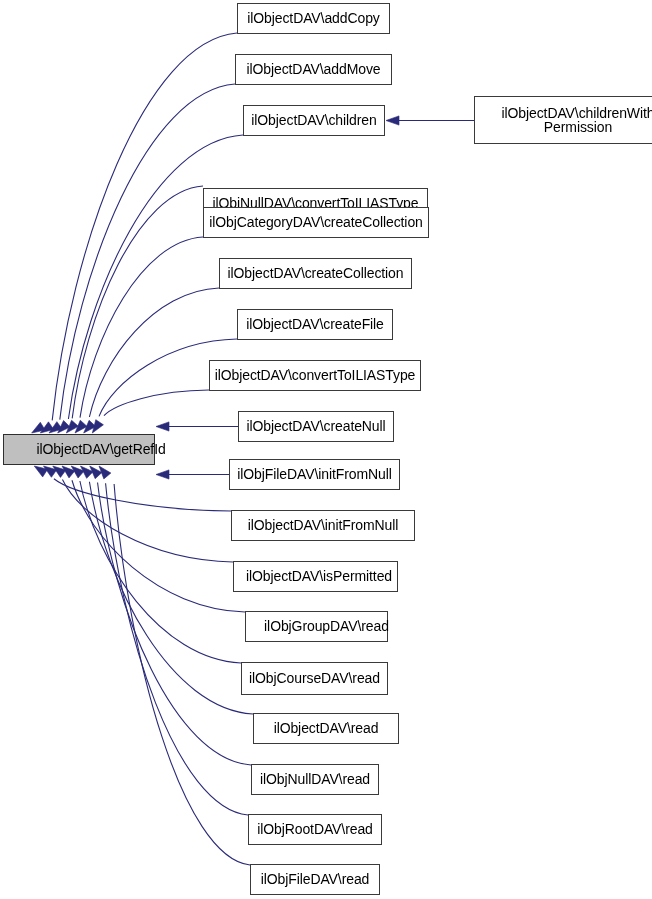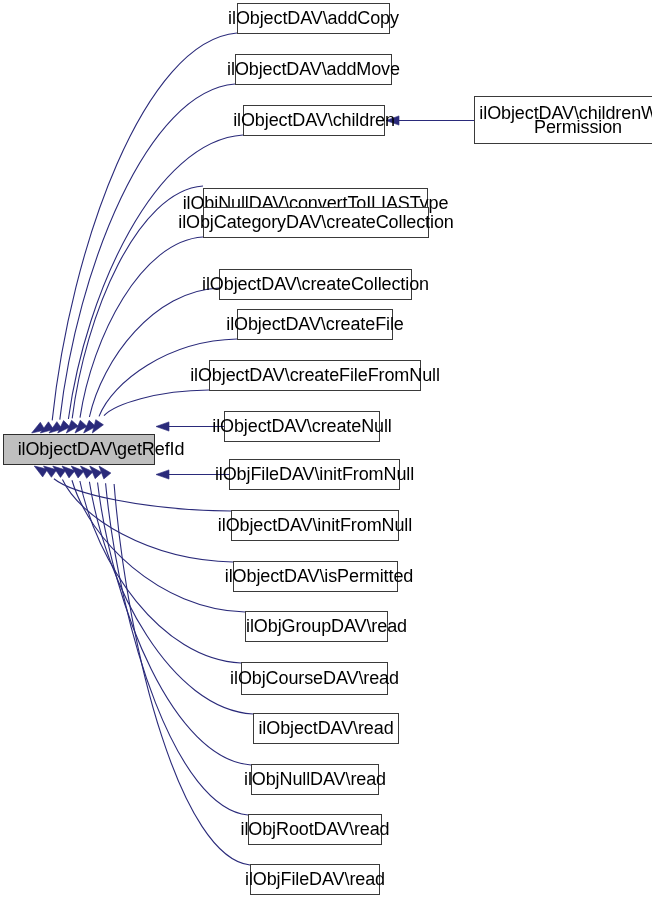--- a/index.html
+++ b/index.html
@@ -40,7 +40,7 @@
     border: 1px solid #3a3a3a;
     background: #ffffff;
     color: #000000;
-    font-size: 18px;
+    font-size: 14px;
     line-height: 14.5px;
     display: flex;
     align-items: center;

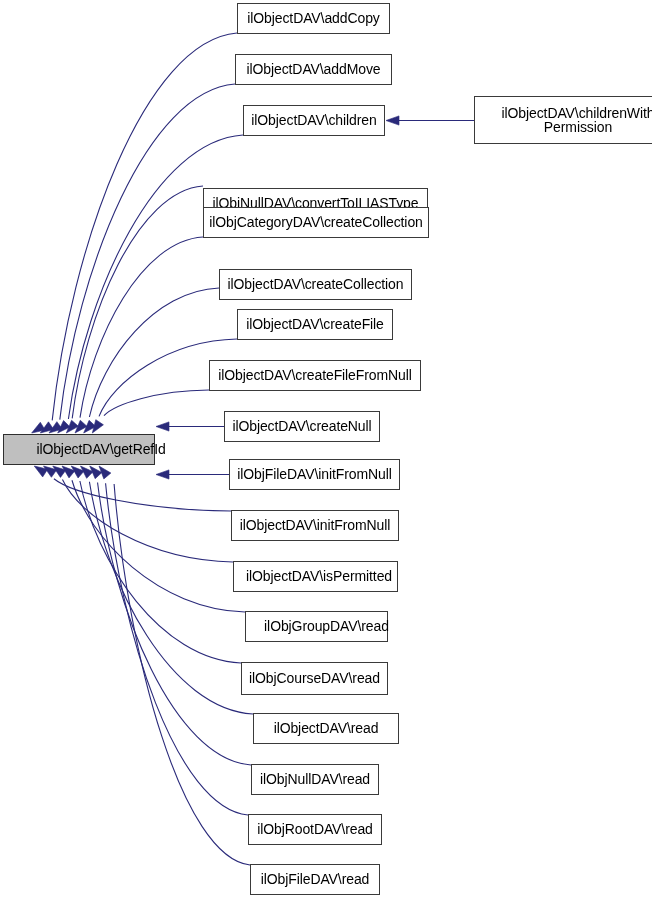--- a/index.html
+++ b/index.html
@@ -105,7 +105,7 @@
       <div class="node" style="left: 243px; top: 105px; width: 142px; height: 31px;">ilObjectDAV\children</div>
       <div class="node" style="left: 203px; top: 156px; width: 225px; height: 31px; margin-top: 32px;">ilObjNullDAV\convertToILIASType</div>
       <div class="node" style="left: 203px; top: 207px; width: 226px; height: 31px;">ilObjCategoryDAV\createCollection</div>
-      <div class="node" style="left: 219px; top: 258px; width: 193px; height: 31px; margin-top: 11px;">ilObjectDAV\createCollection</div>
+      <div class="node" style="left: 219px; top: 258px; width: 193px; height: 31px;">ilObjectDAV\createCollection</div>
       <div class="node" style="left: 237px; top: 309px; width: 156px; height: 31px;">ilObjectDAV\createFile</div>
       <div class="node" style="left: 209px; top: 360px; width: 212px; height: 31px;">ilObjectDAV\createFileFromNull</div>
       <div class="node" style="left: 224px; top: 411px; width: 156px; height: 31px;">ilObjectDAV\createNull</div>

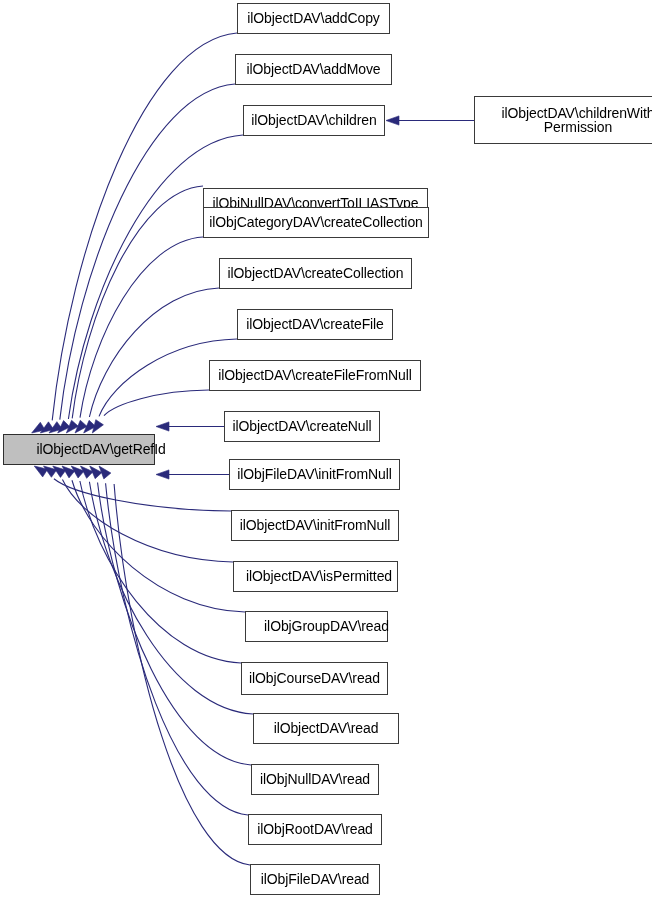--- a/index.html
+++ b/index.html
@@ -107,7 +107,7 @@
       <div class="node" style="left: 203px; top: 207px; width: 226px; height: 31px;">ilObjCategoryDAV\createCollection</div>
       <div class="node" style="left: 219px; top: 258px; width: 193px; height: 31px;">ilObjectDAV\createCollection</div>
       <div class="node" style="left: 237px; top: 309px; width: 156px; height: 31px;">ilObjectDAV\createFile</div>
-      <div class="node" style="left: 209px; top: 360px; width: 212px; height: 31px;">ilObjectDAV\createFileFromNull</div>
+      <div class="node" style="left: 209px; top: 360px; width: 212px; height: 31px;">ilObjectDAV\convertToILIASType</div>
       <div class="node" style="left: 224px; top: 411px; width: 156px; height: 31px;">ilObjectDAV\createNull</div>
       <div class="node" style="left: 229px; top: 459px; width: 171px; height: 31px;">ilObjFileDAV\initFromNull</div>
       <div class="node" style="left: 231px; top: 510px; width: 168px; height: 31px;">ilObjectDAV\initFromNull</div>

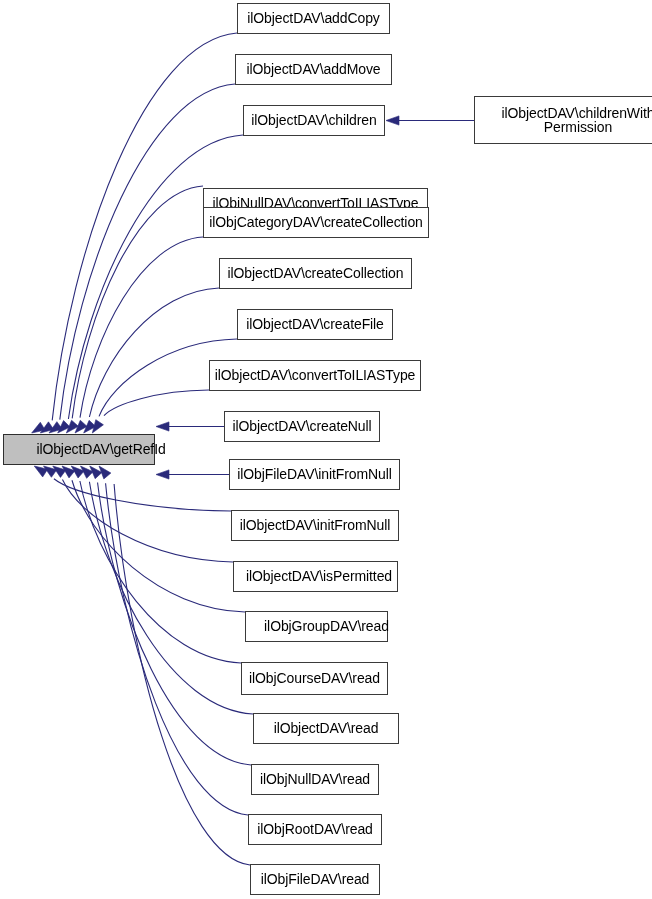--- a/index.html
+++ b/index.html
@@ -108,7 +108,7 @@
       <div class="node" style="left: 219px; top: 258px; width: 193px; height: 31px;">ilObjectDAV\createCollection</div>
       <div class="node" style="left: 237px; top: 309px; width: 156px; height: 31px;">ilObjectDAV\createFile</div>
       <div class="node" style="left: 209px; top: 360px; width: 212px; height: 31px;">ilObjectDAV\convertToILIASType</div>
-      <div class="node" style="left: 224px; top: 411px; width: 156px; height: 31px;">ilObjectDAV\createNull</div>
+      <div class="node" style="left: 238px; top: 411px; width: 156px; height: 31px;">ilObjectDAV\createNull</div>
       <div class="node" style="left: 229px; top: 459px; width: 171px; height: 31px;">ilObjFileDAV\initFromNull</div>
       <div class="node" style="left: 231px; top: 510px; width: 168px; height: 31px;">ilObjectDAV\initFromNull</div>
       <div class="node" style="left: 233px; top: 561px; width: 165px; height: 31px; padding-left: 7px;">ilObjectDAV\isPermitted</div>

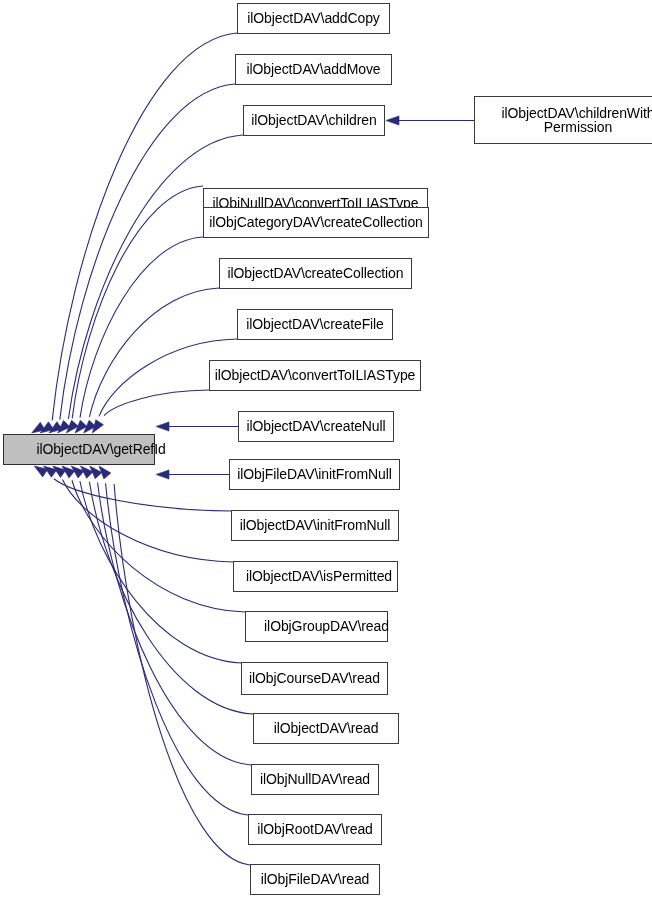--- a/index.html
+++ b/index.html
@@ -110,7 +110,7 @@
       <div class="node" style="left: 209px; top: 360px; width: 212px; height: 31px;">ilObjectDAV\convertToILIASType</div>
       <div class="node" style="left: 238px; top: 411px; width: 156px; height: 31px;">ilObjectDAV\createNull</div>
       <div class="node" style="left: 229px; top: 459px; width: 171px; height: 31px;">ilObjFileDAV\initFromNull</div>
-      <div class="node" style="left: 231px; top: 510px; width: 168px; height: 31px;">ilObjectDAV\initFromNull</div>
+      <div class="node" style="left: 231px; top: 510px; width: 184px; height: 31px;">ilObjectDAV\initFromNull</div>
       <div class="node" style="left: 233px; top: 561px; width: 165px; height: 31px; padding-left: 7px;">ilObjectDAV\isPermitted</div>
       <div class="node" style="left: 245px; top: 611px; width: 143px; height: 31px; padding-left: 20px;">ilObjGroupDAV\read</div>
       <div class="node" style="left: 241px; top: 662px; width: 147px; height: 33px;">ilObjCourseDAV\read</div>

